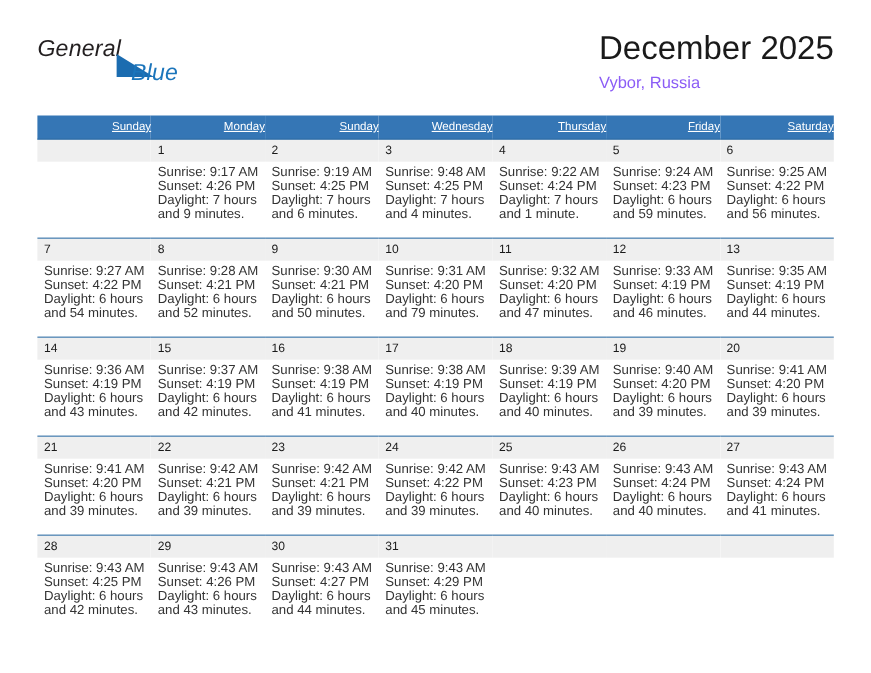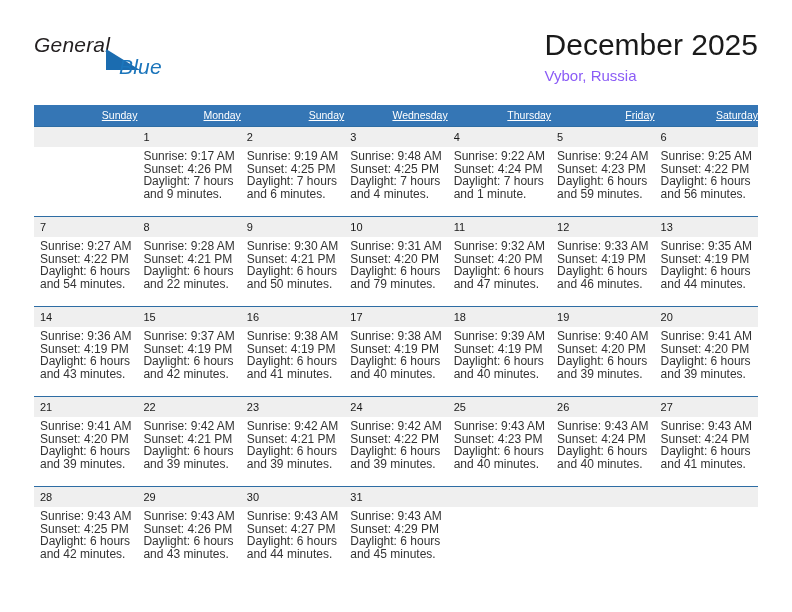--- a/index.html
+++ b/index.html
@@ -264,7 +264,7 @@
             <div>Sunrise: 9:28 AM</div>
             <div>Sunset: 4:21 PM</div>
             <div>Daylight: 6 hours</div>
-            <div>and 22 minutes.</div>
+            <div>and 52 minutes.</div>
           </div>
         </td>
         <td>

